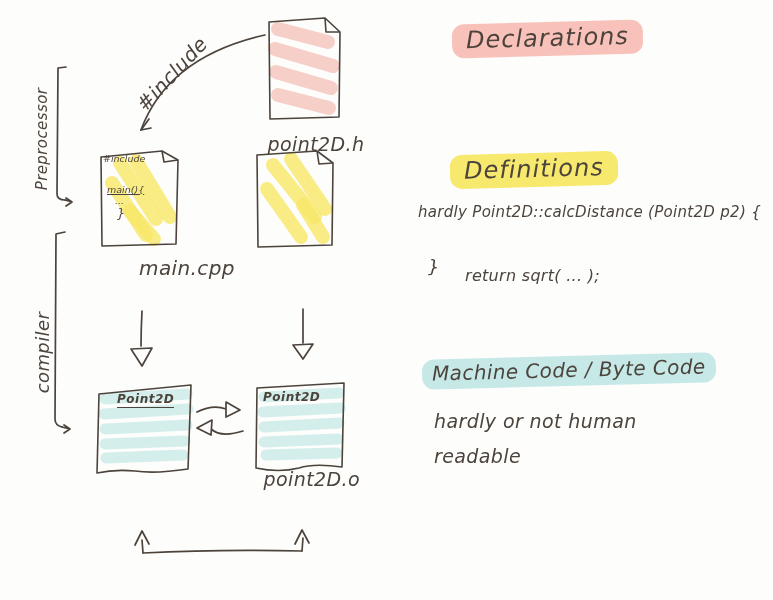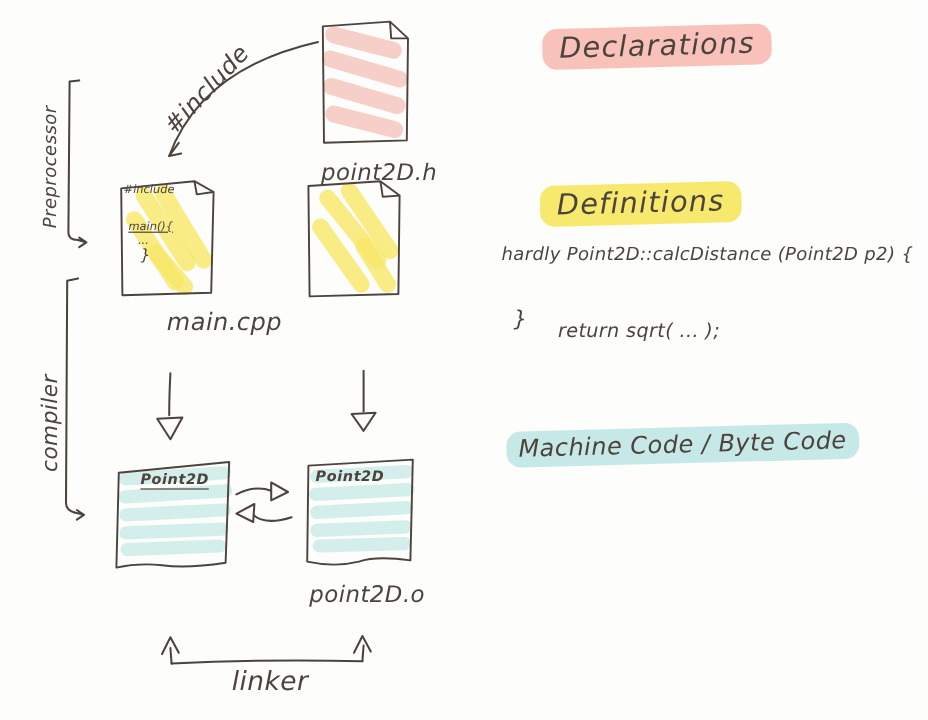--- a/index.html
+++ b/index.html
@@ -170,6 +170,7 @@
   <div class="abs" style="left:422px;top:356px;">
     <span class="hl hand" style="font-size: 20px; padding: 2px 10px 4px; background-color: rgb(198, 233, 231);">Machine Code / Byte Code</span>
   </div>
+  <div class="abs hand" style="left:434px;top:410px;font-size:19px;">hardly or not human</div>
 
 </div>
 

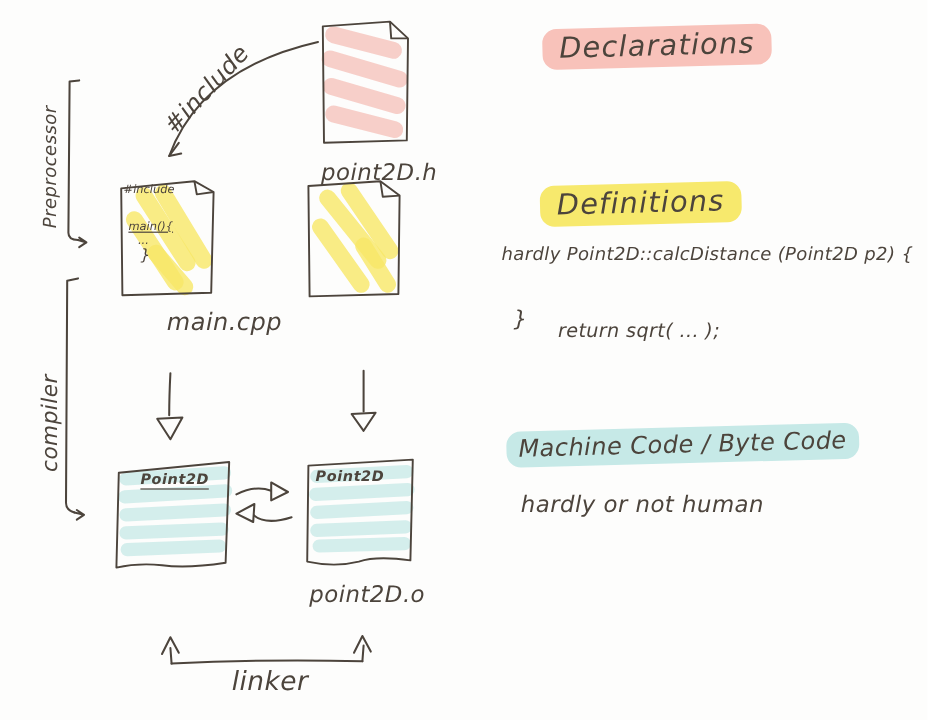--- a/index.html
+++ b/index.html
@@ -171,6 +171,7 @@
     <span class="hl hand" style="font-size: 20px; padding: 2px 10px 4px; background-color: rgb(198, 233, 231);">Machine Code / Byte Code</span>
   </div>
   <div class="abs hand" style="left:434px;top:410px;font-size:19px;">hardly or not human</div>
+  <div class="abs hand" style="left:434px;top:445px;font-size:19px;">readable</div>
 
 </div>
 

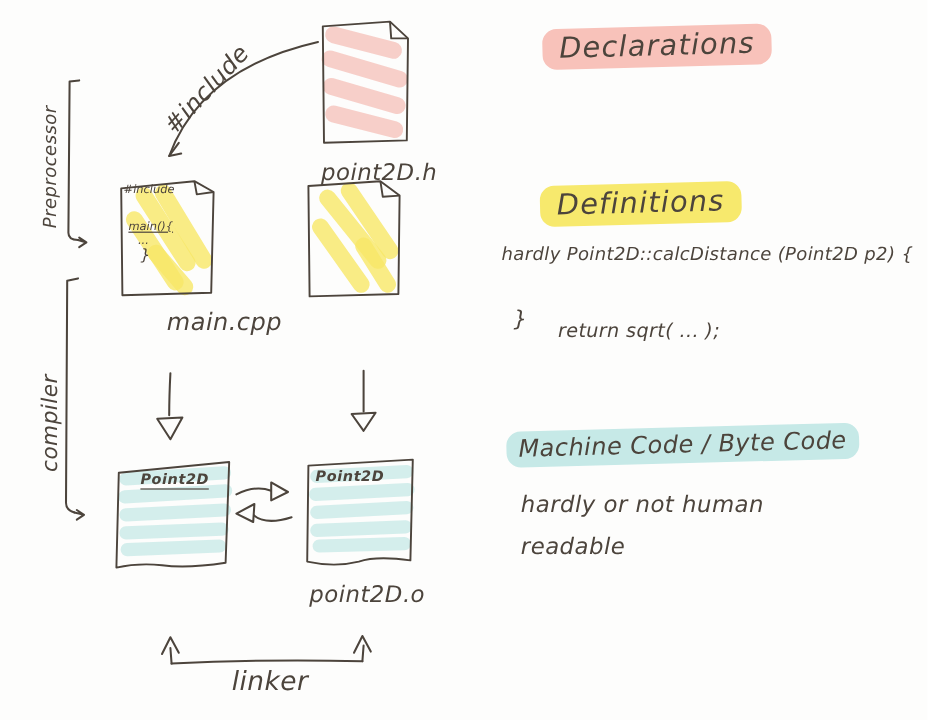--- a/index.html
+++ b/index.html
@@ -154,7 +154,7 @@
     </svg>
     <div class="bin-text" style="left:9px;top:9px;">Point2D</div>
   </div>
-  <div class="abs hand file-label" style="left:252px;top:485px;width:108px;text-align:center;">point2D.o</div>
+  <div class="abs hand file-label" style="left:252px;top:468px;width:108px;text-align:right;">point2D.o</div>
 
   <div class="abs" style="left:452px;top:22px;">
     <span class="hl hand heading" style="background-color: rgb(248, 194, 186);">Declarations</span>

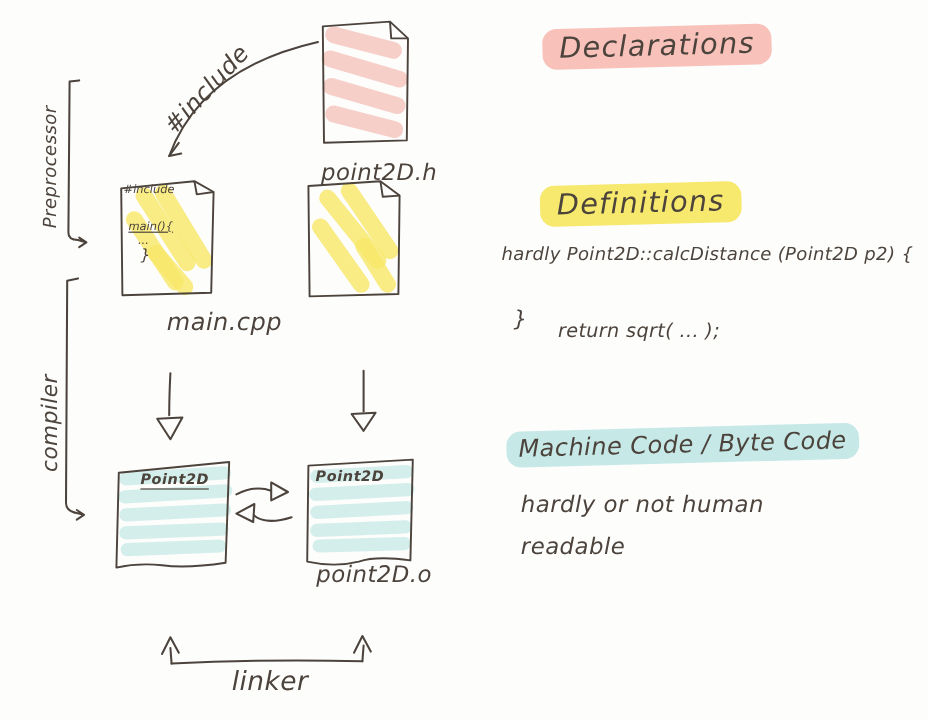--- a/index.html
+++ b/index.html
@@ -76,7 +76,6 @@
   <div class="abs hand vlabel" style="left:-38px;top:130px;width:160px;font-size:15px;">Preprocessor</div>
   <div class="abs hand vlabel" style="left:-38px;top:342px;width:160px;font-size:18px;">compiler</div>
   <div class="abs hand" style="left:102px;top:62px;width:140px;text-align:center;font-size:20px;transform:rotate(-47deg);">#include</div>
-  <div class="abs hand" style="left:180px;top:556px;width:90px;text-align:center;font-size:22px;">linker</div>
 
   <div class="doc" style="left:266px;top:16px;">
     <svg width="78" height="106" viewBox="0 0 78 106">

